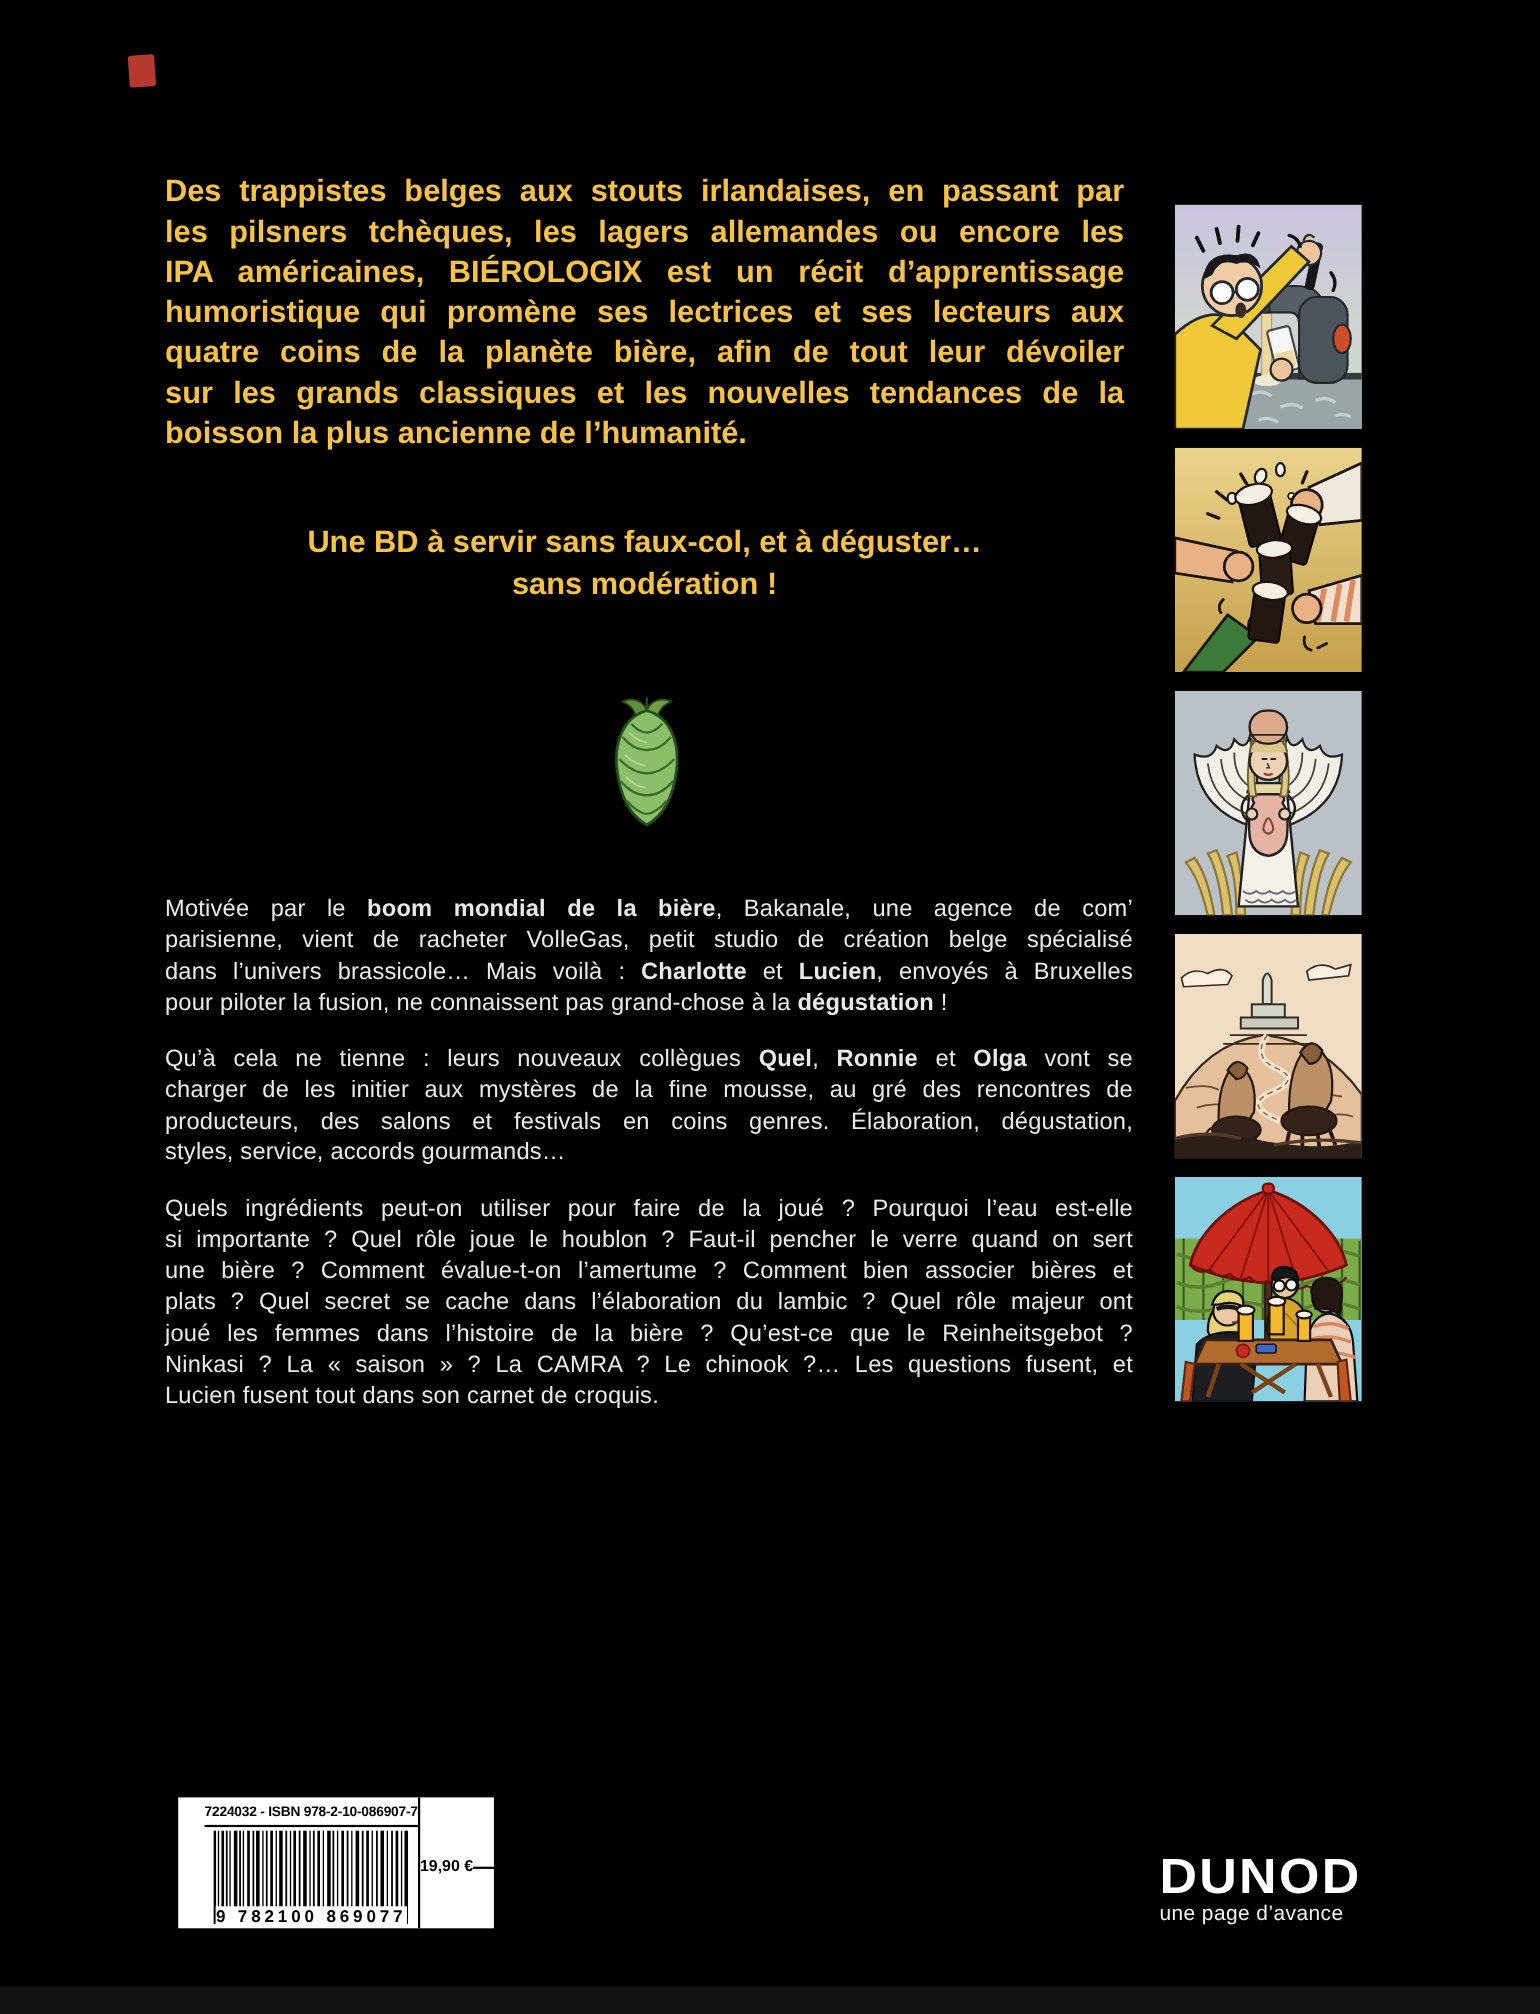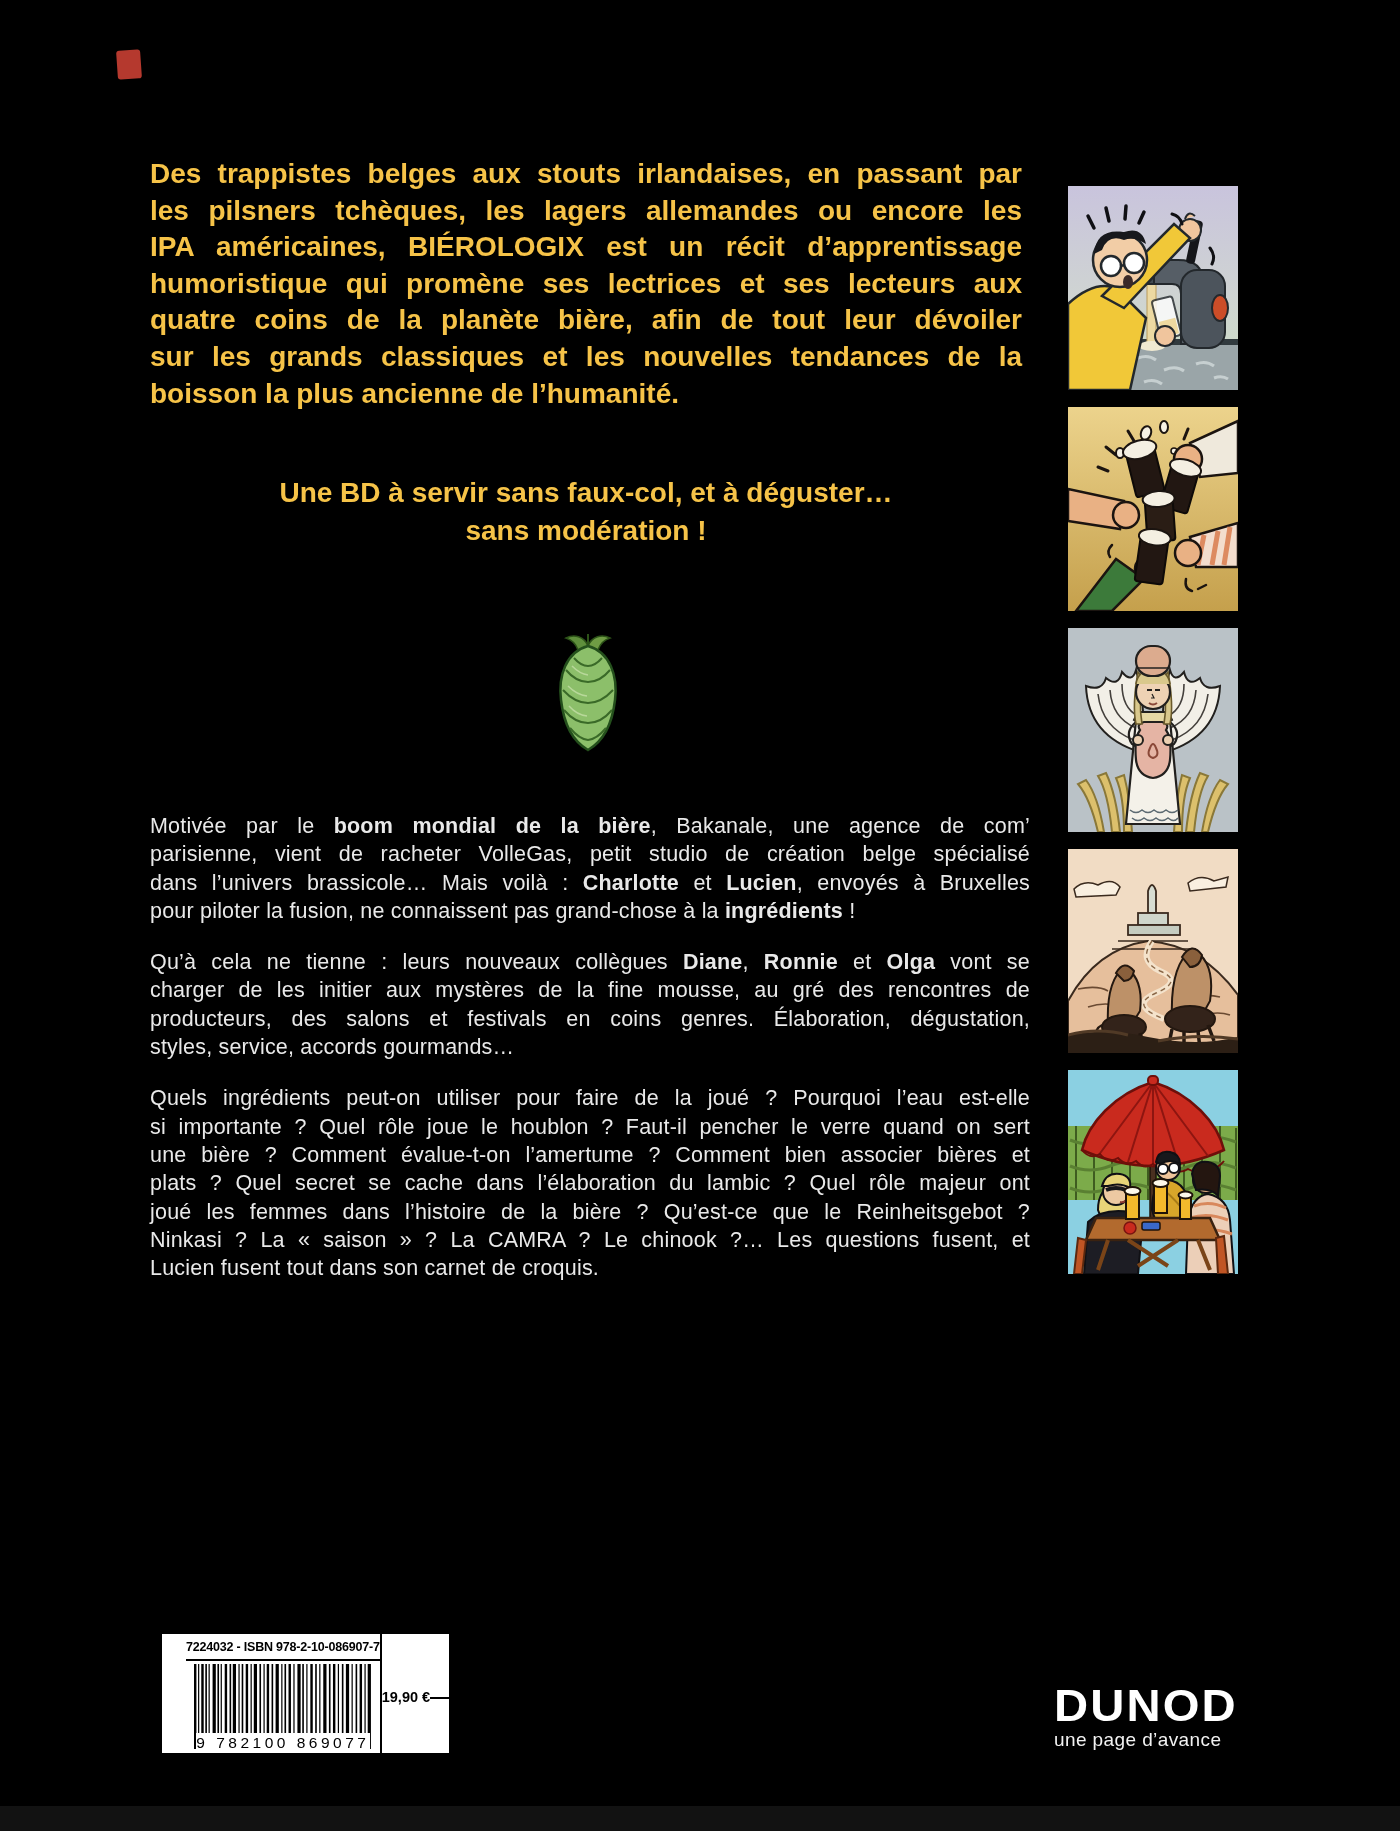--- a/index.html
+++ b/index.html
@@ -97,7 +97,7 @@
       <div class="jl"><span>Motivée par le </span><span class="b">boom mondial de la bière</span><span>, Bakanale, une agence de com’</span></div>
       <div class="jl"><span>parisienne, vient de racheter VolleGas, petit studio de création belge spécialisé</span></div>
       <div class="jl"><span>dans l’univers brassicole… Mais voilà : </span><span class="b">Charlotte</span><span> et </span><span class="b">Lucien</span><span>, envoyés à Bruxelles</span></div>
-      <div class="jl jl-last"><span>pour piloter la fusion, ne connaissent pas grand-chose à la </span><span class="b">ingrédients</span><span> !</span></div>
+      <div class="jl jl-last"><span>pour piloter la fusion, ne connaissent pas grand-chose à la </span><span class="b">dégustation</span><span> !</span></div>
     </div>
   <div class="para">
       <div class="jl"><span>Qu’à cela ne tienne : leurs nouveaux collègues </span><span class="b">Diane</span><span>, </span><span class="b">Ronnie</span><span> et </span><span class="b">Olga</span><span> vont se</span></div>

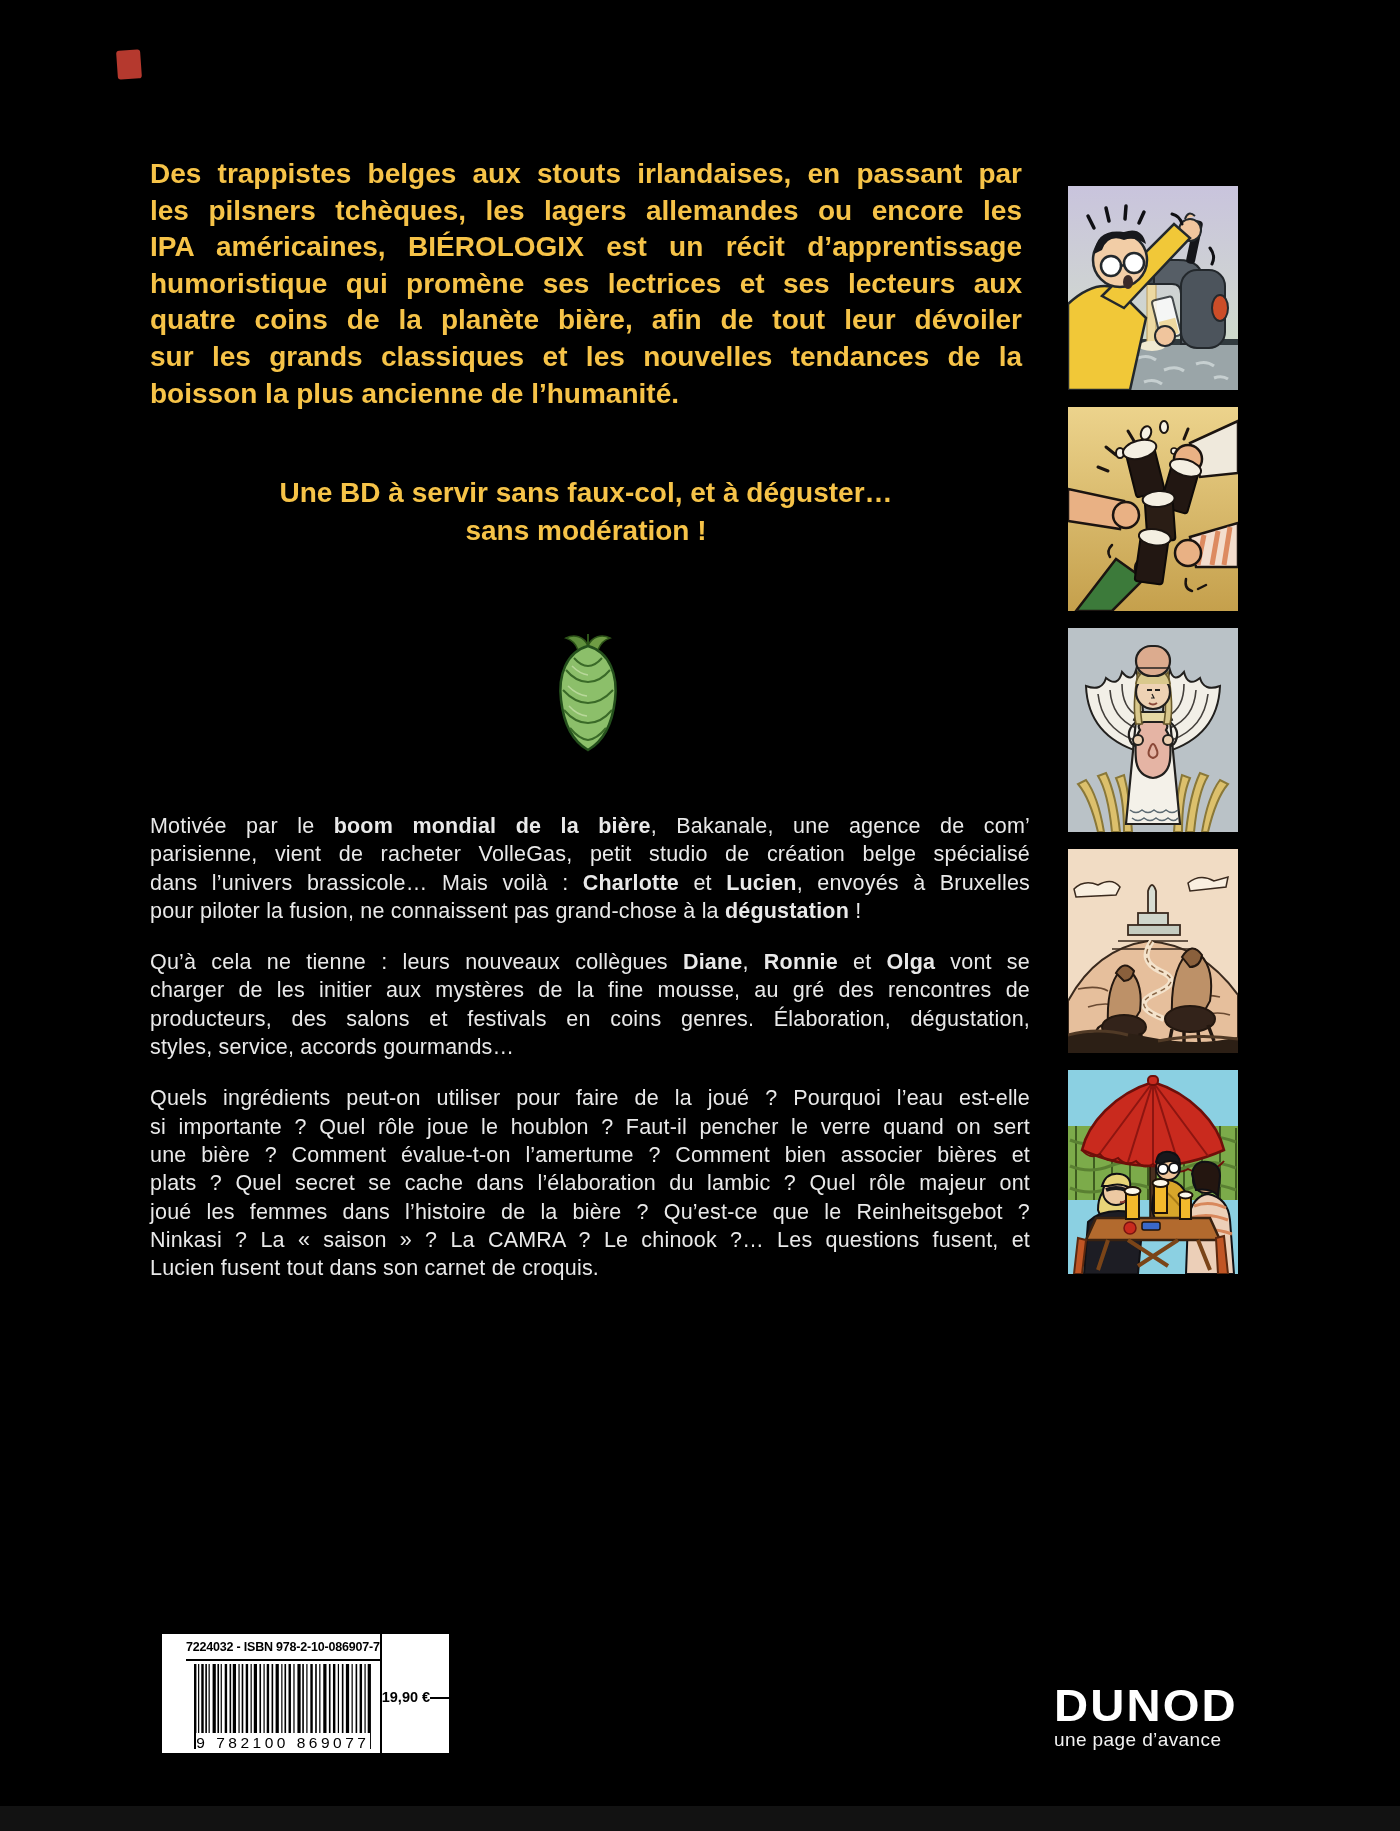--- a/index.html
+++ b/index.html
@@ -100,7 +100,7 @@
       <div class="jl jl-last"><span>pour piloter la fusion, ne connaissent pas grand-chose à la </span><span class="b">dégustation</span><span> !</span></div>
     </div>
   <div class="para">
-      <div class="jl"><span>Qu’à cela ne tienne : leurs nouveaux collègues </span><span class="b">Diane</span><span>, </span><span class="b">Ronnie</span><span> et </span><span class="b">Olga</span><span> vont se</span></div>
+      <div class="jl"><span>Qu’à cela ne tienne : leurs nouveaux collègues </span><span class="b">Quel</span><span>, </span><span class="b">Ronnie</span><span> et </span><span class="b">Olga</span><span> vont se</span></div>
       <div class="jl"><span>charger de les initier aux mystères de la fine mousse, au gré des rencontres de</span></div>
       <div class="jl"><span>producteurs, des salons et festivals en coins genres. Élaboration, dégustation,</span></div>
       <div class="jl jl-last"><span>styles, service, accords gourmands…</span></div>

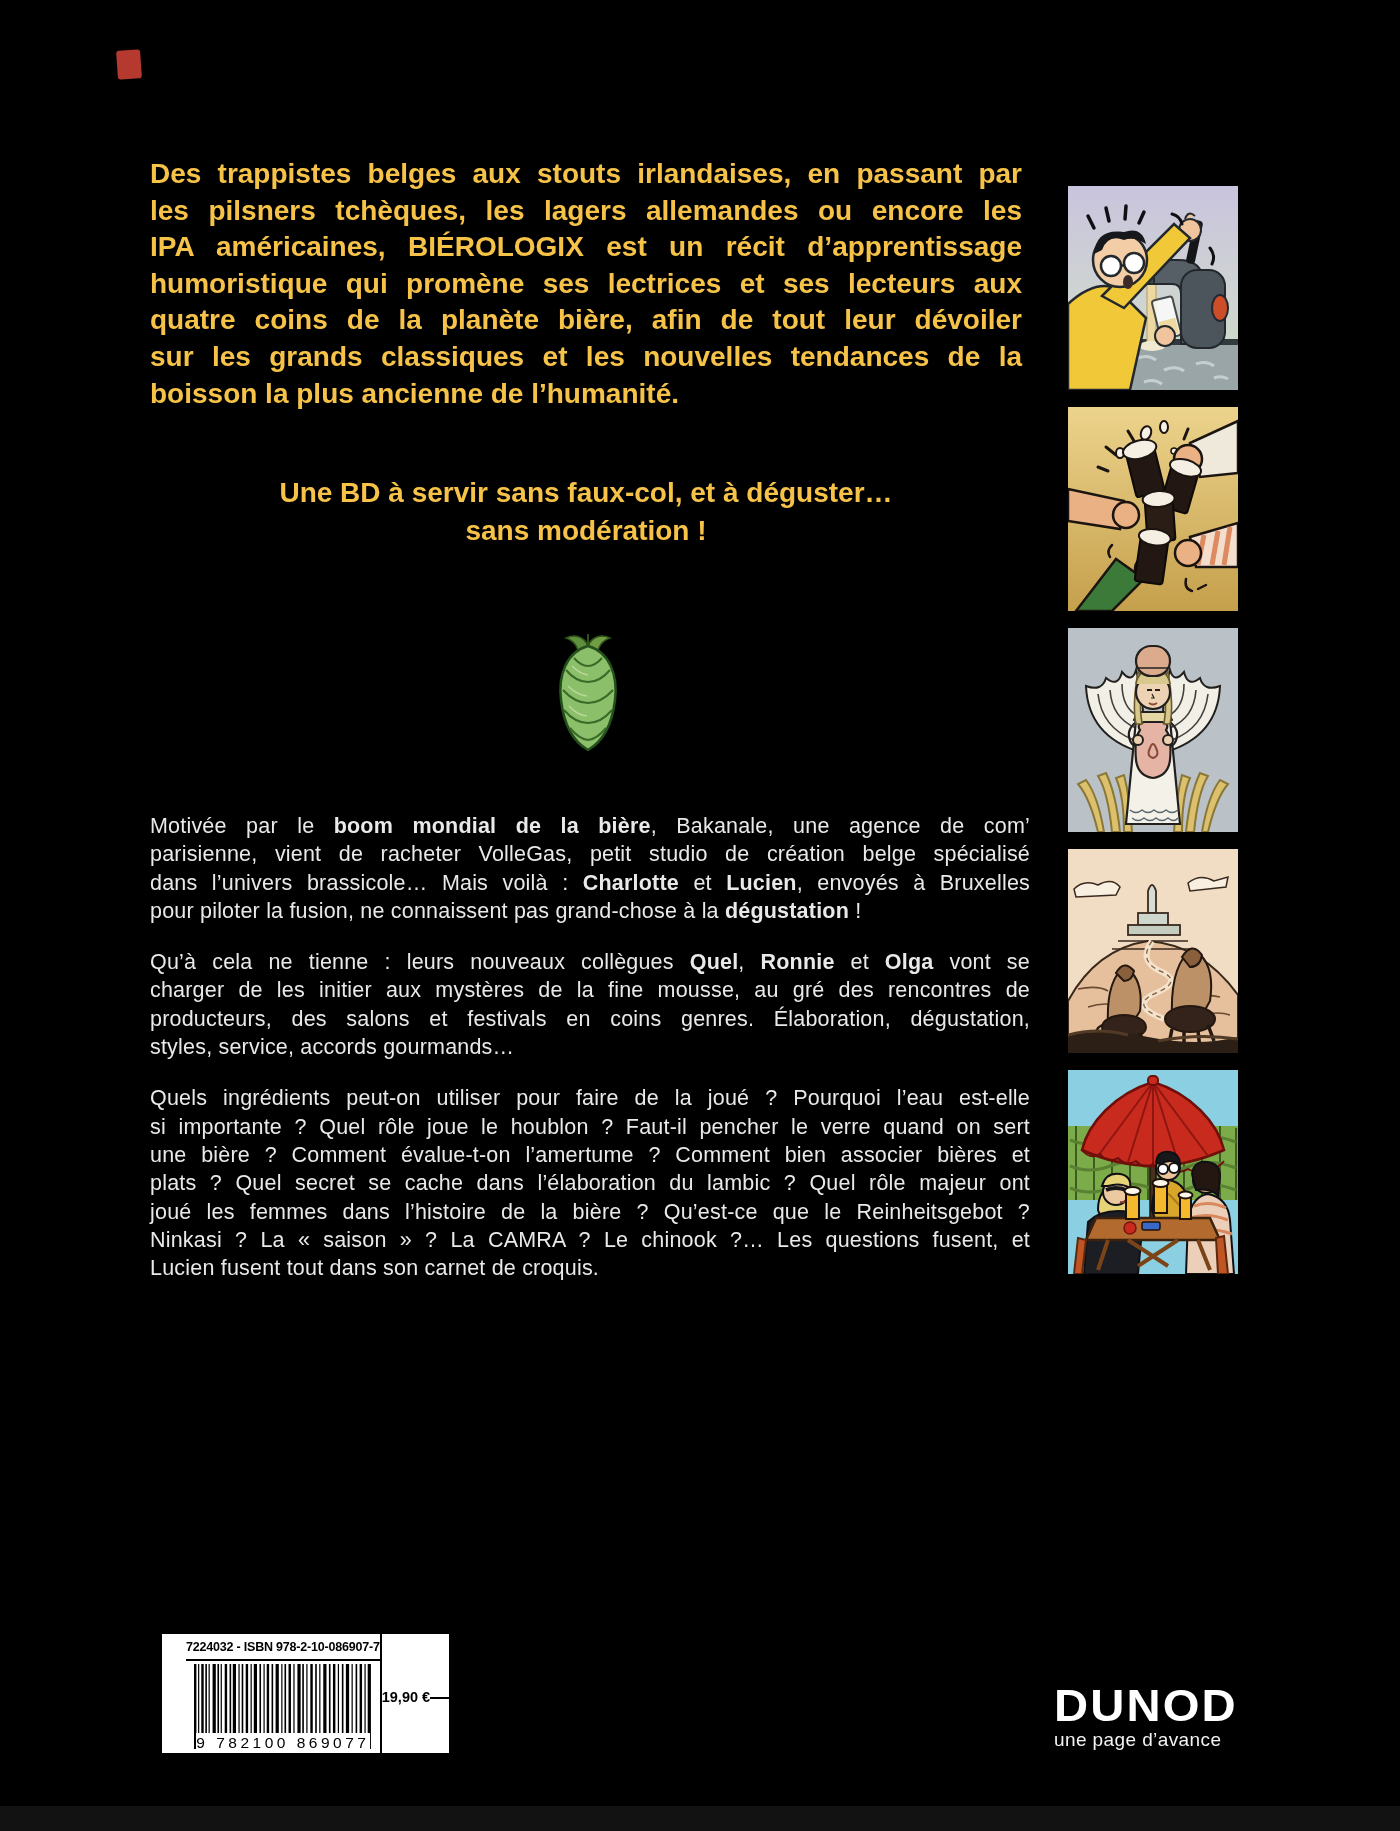--- a/index.html
+++ b/index.html
@@ -40,7 +40,7 @@
   .bc-bars { position:absolute; left:8px; right:8px; top:30px; bottom:4px; }
   .bc-bars svg { width:100%; height:100%; display:block; }
   .bc-digits { position:absolute; left:10px; right:10px; bottom:1px; background:#fff;
-    font-weight:400; font-size:15.5px; letter-spacing:3.5px; text-align:center; line-height:19px; white-space:nowrap; }
+    font-weight:700; font-size:15.5px; letter-spacing:3.5px; text-align:center; line-height:19px; white-space:nowrap; }
   .bc-price { flex:1; display:flex; flex-direction:row; align-items:center; padding-top:7px; }
   .bc-price-value { font-weight:700; font-size:14.5px; white-space:nowrap; }
   .bc-price-rule { width:40px; border-top:2.2px solid #000; margin:4px 0 3px; }

